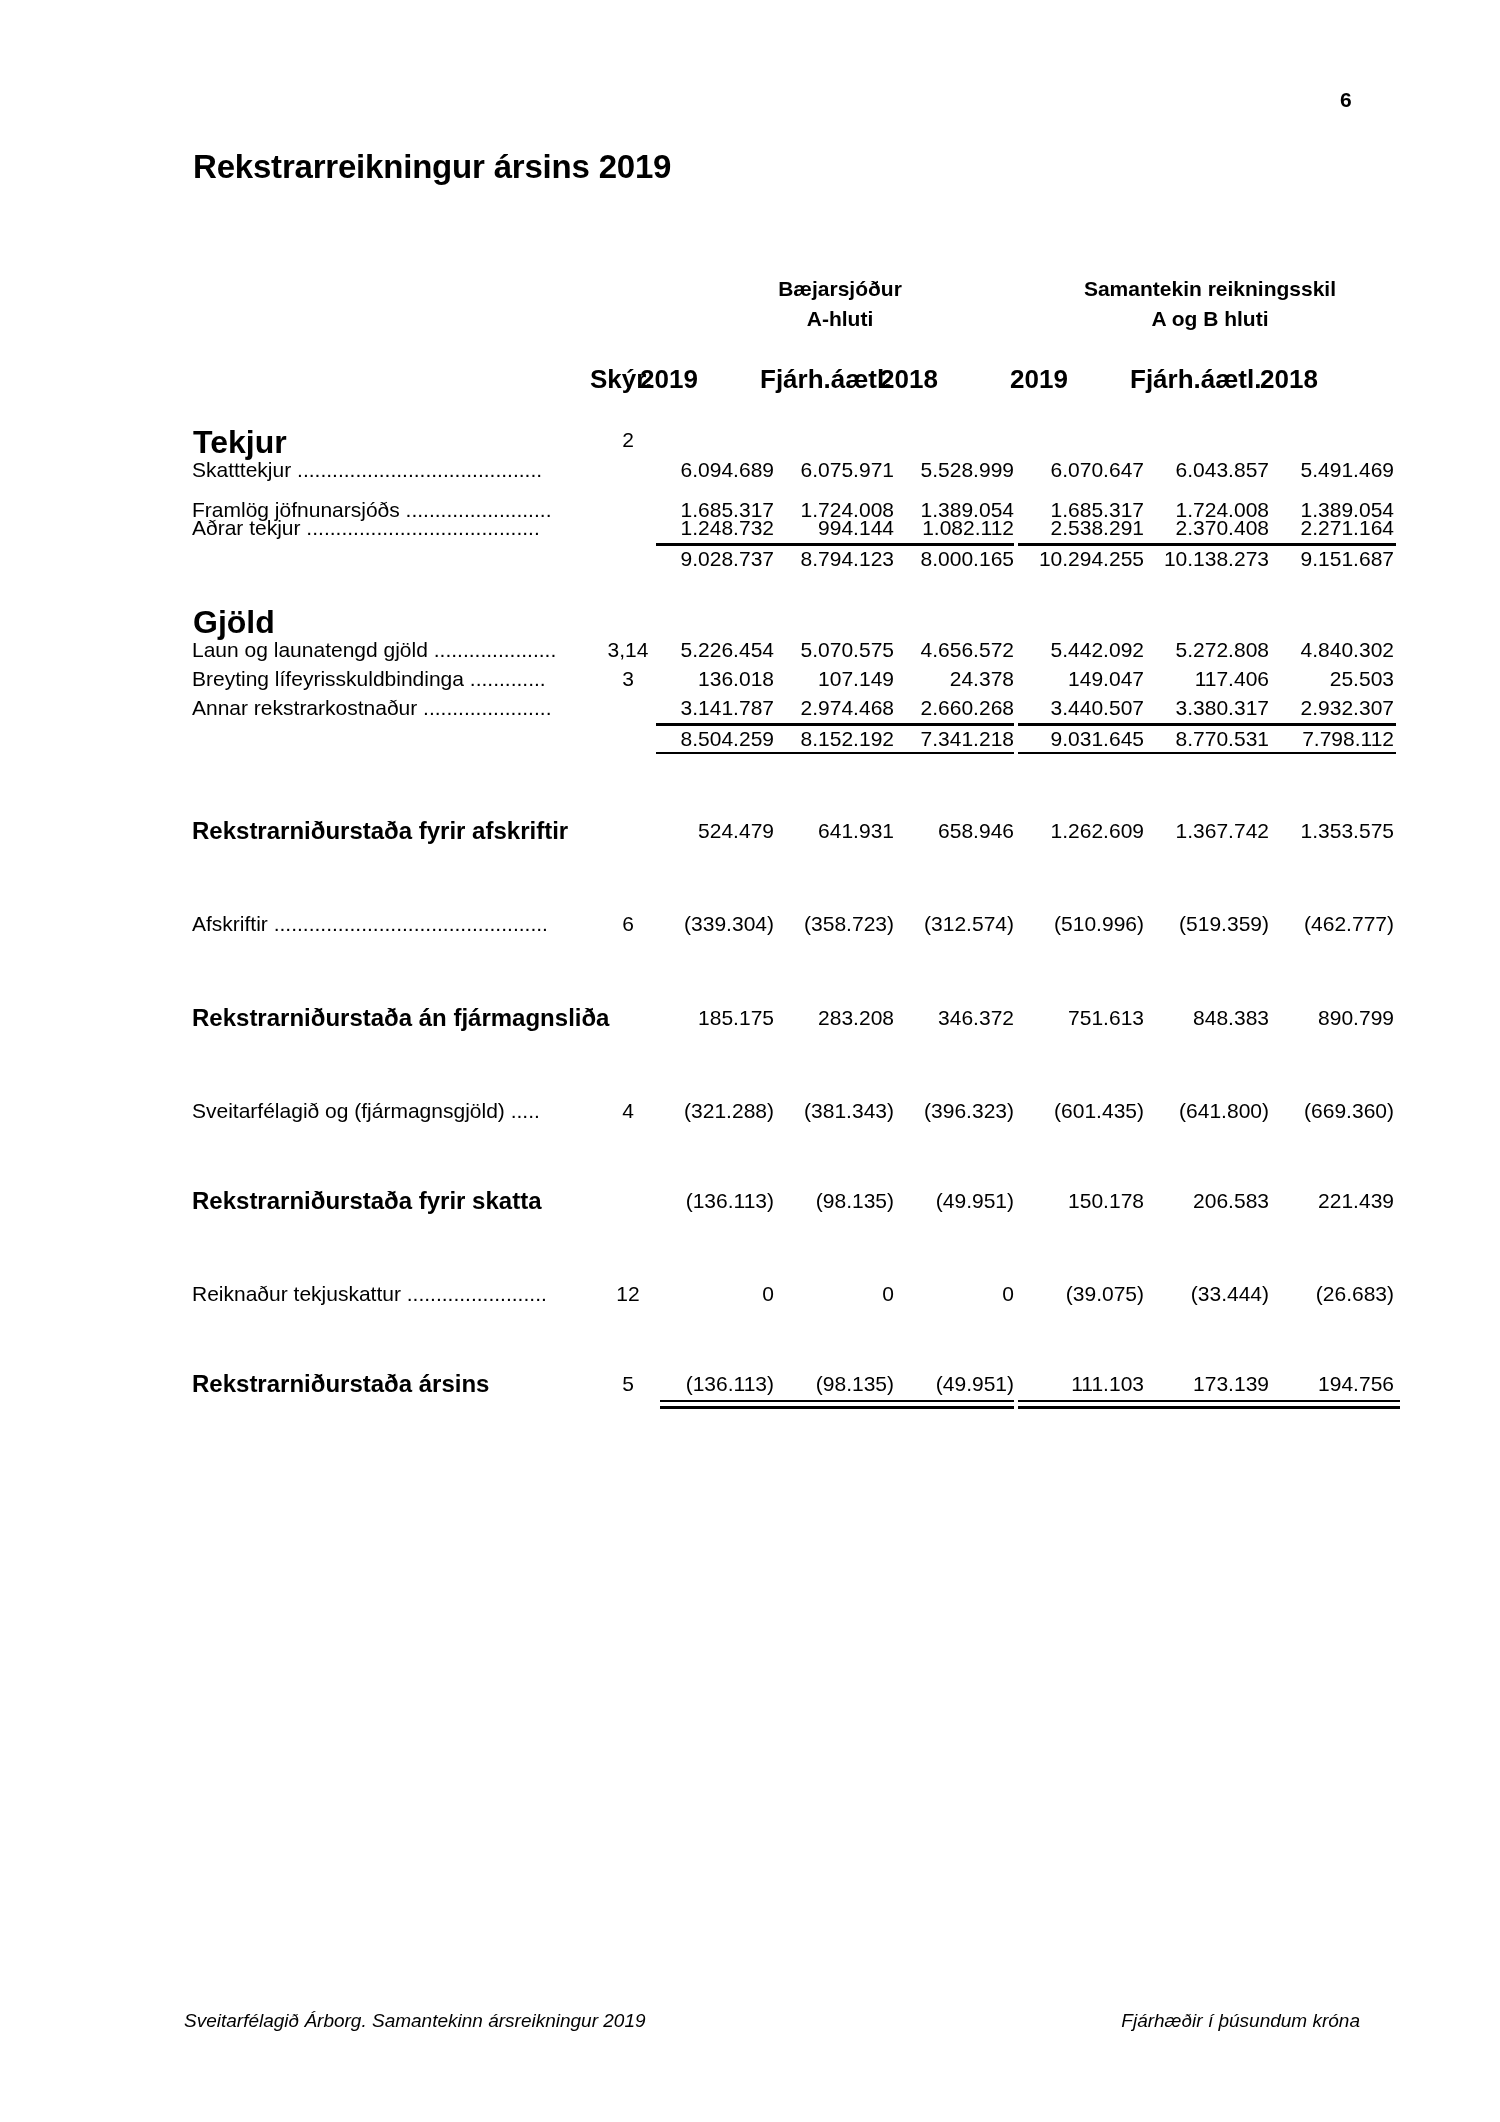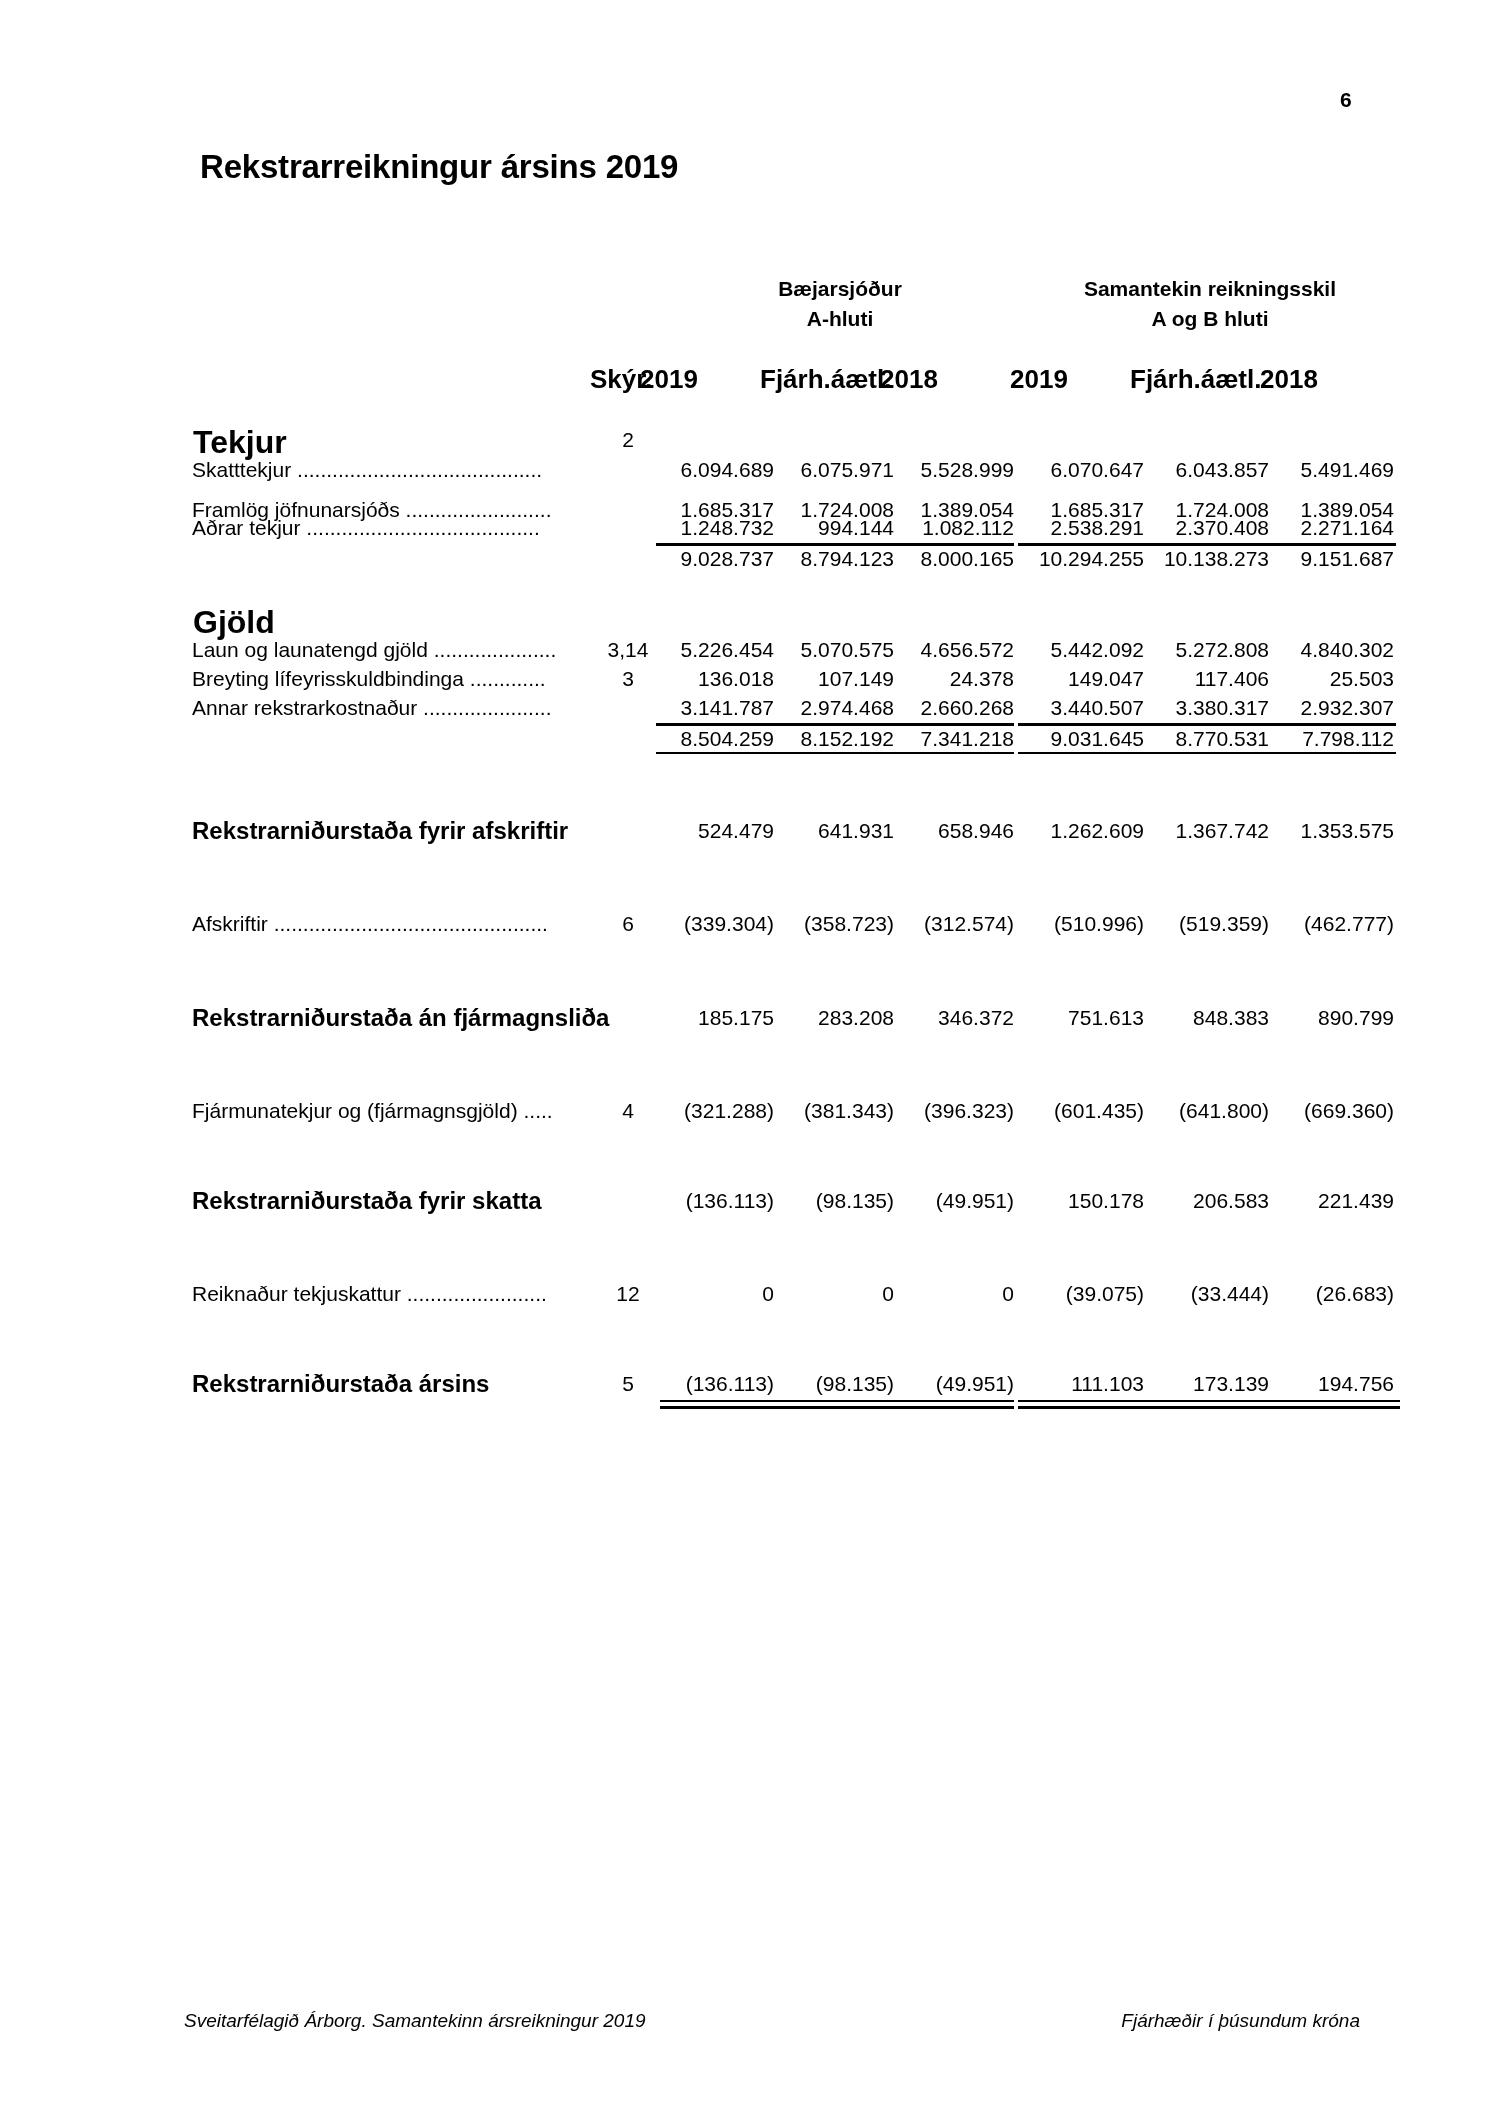--- a/index.html
+++ b/index.html
@@ -6,7 +6,7 @@
   body { width: 1500px; height: 2122px; position: relative; font-family: "Liberation Sans", sans-serif; color: #000; overflow: hidden; }
   .abs { position: absolute; }
   .page-num { left: 1340px; top: 88px; font-size: 21px; font-weight: bold; }
-  .title { left: 200px; top: 148px; font-size: 33px; font-weight: bold; letter-spacing: -0.2px; }
+  .title { left: 193px; top: 148px; font-size: 33px; font-weight: bold; letter-spacing: -0.2px; }
   .group-hdr { font-size: 21px; font-weight: bold; text-align: center; line-height: 30px; }
   .colhdr { font-size: 26px; font-weight: bold; top: 364px; text-align: left; }
   .row { position: absolute; left: 0; width: 1500px; height: 28px; font-size: 21px; line-height: 28px; }

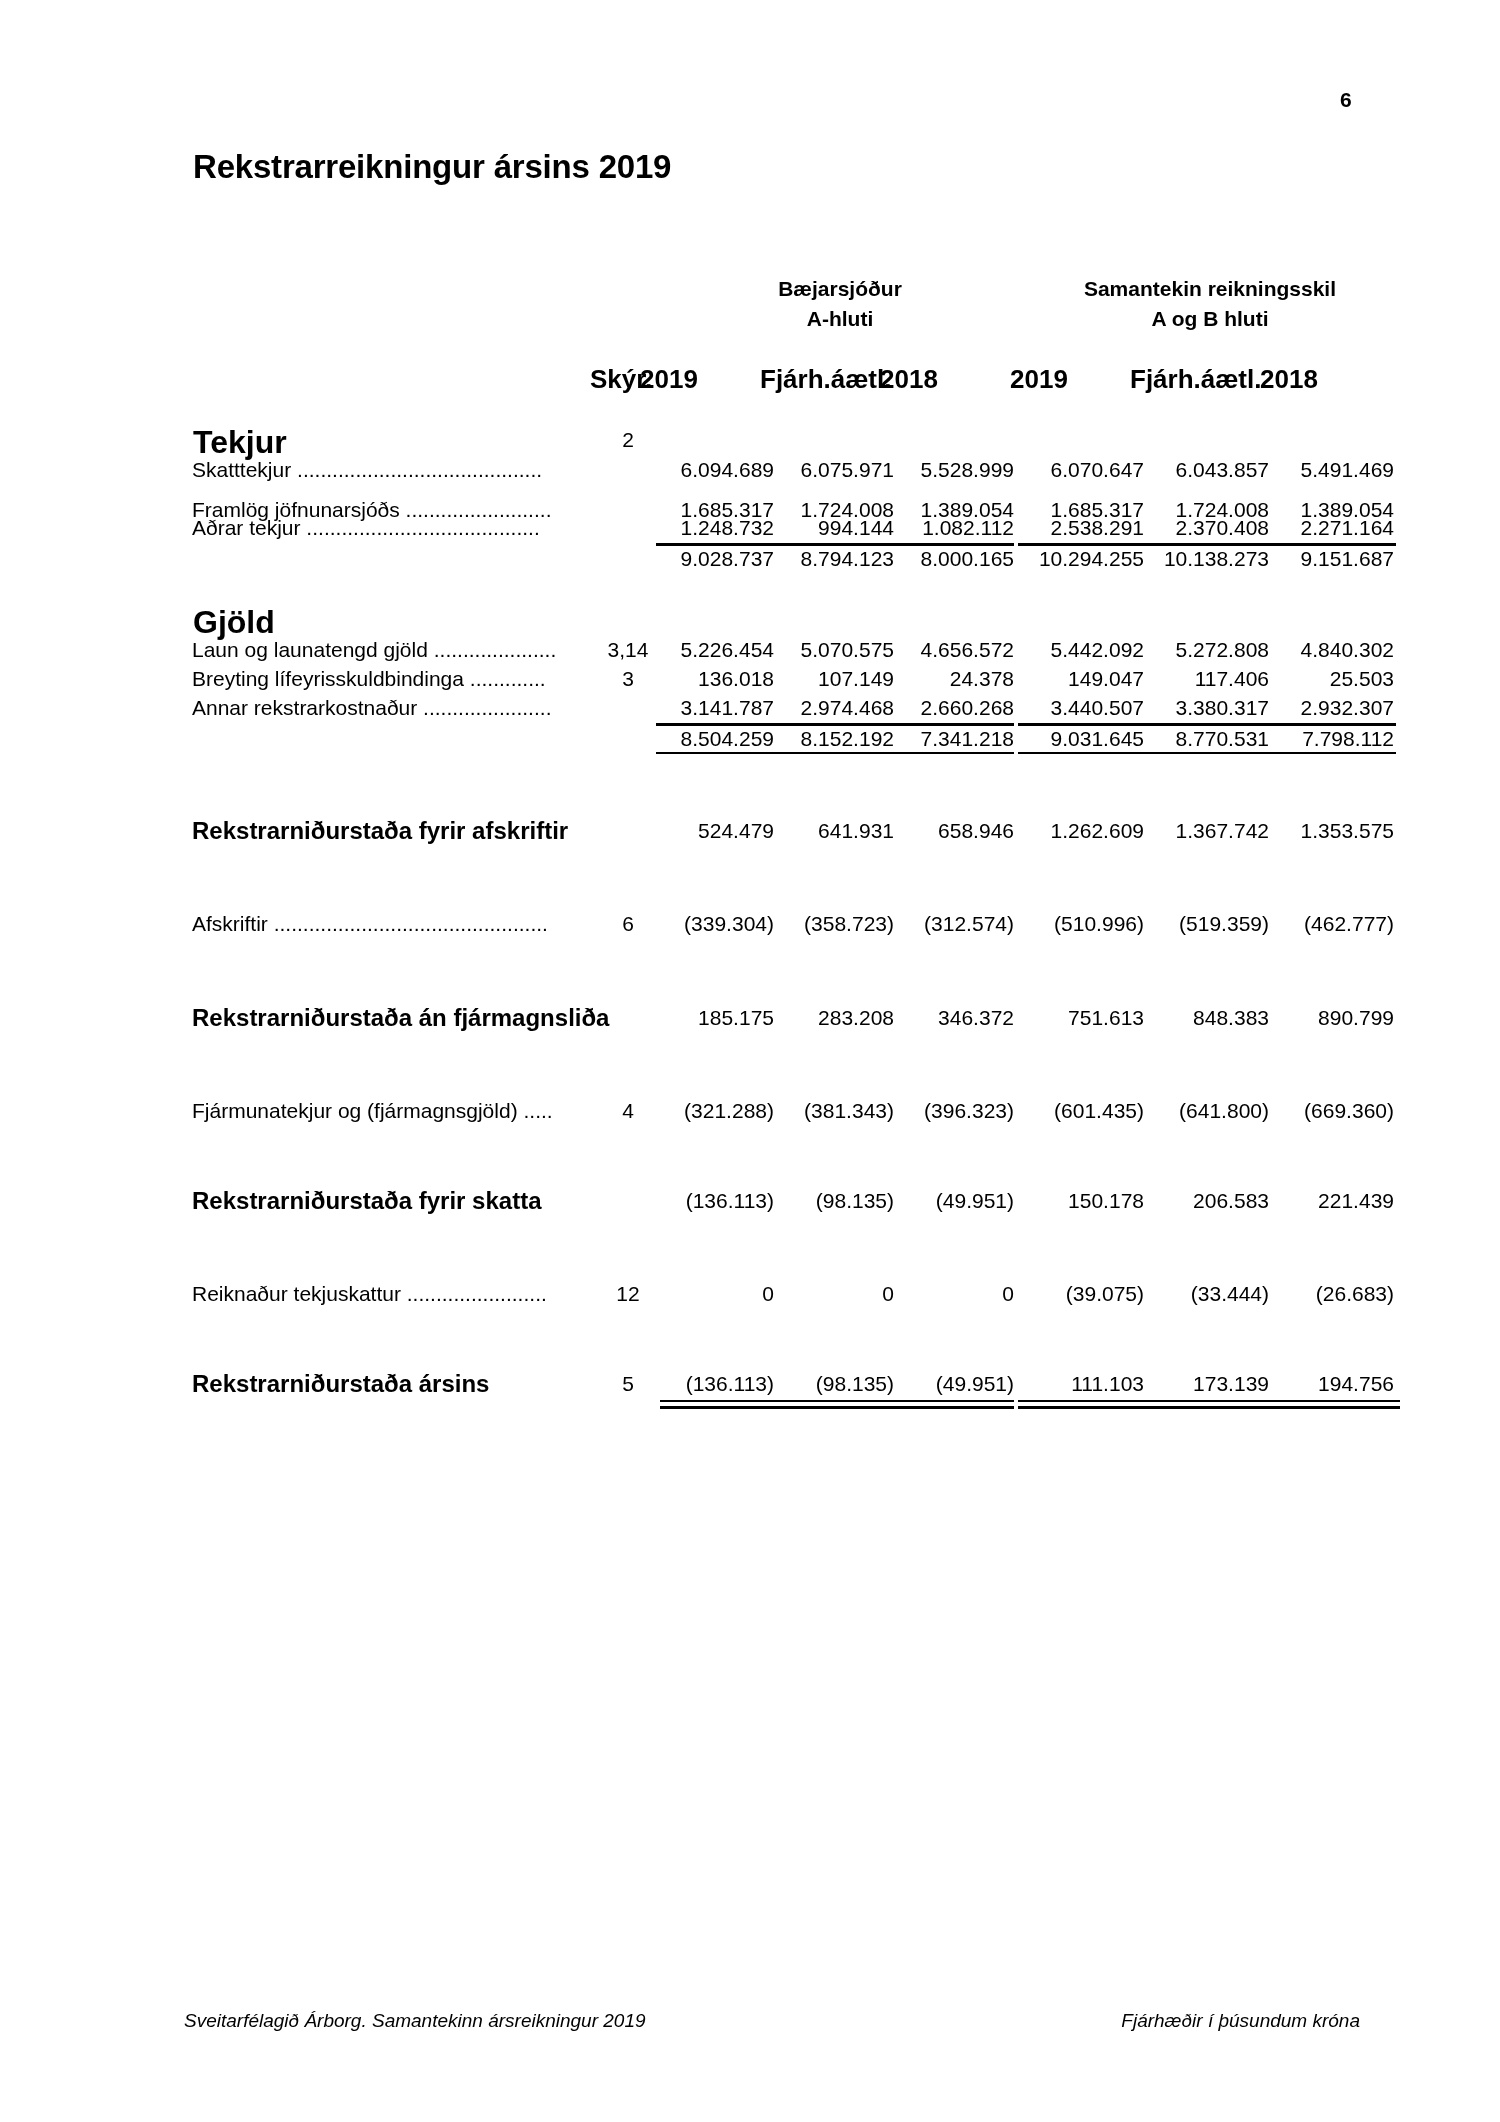--- a/index.html
+++ b/index.html
@@ -163,7 +163,7 @@
   <span class="v c5">890.799</span>
 </div>
 <div class="row" style="top:1097px;">
-  <span class="lbl">Fjármunatekjur og (fjármagnsgjöld) .....</span>
+  <span class="lbl">Sveitarfélagið og (fjármagnsgjöld) .....</span>
   <span class="note">4</span>
   <span class="v c0">(321.288)</span>
   <span class="v c1">(381.343)</span>

